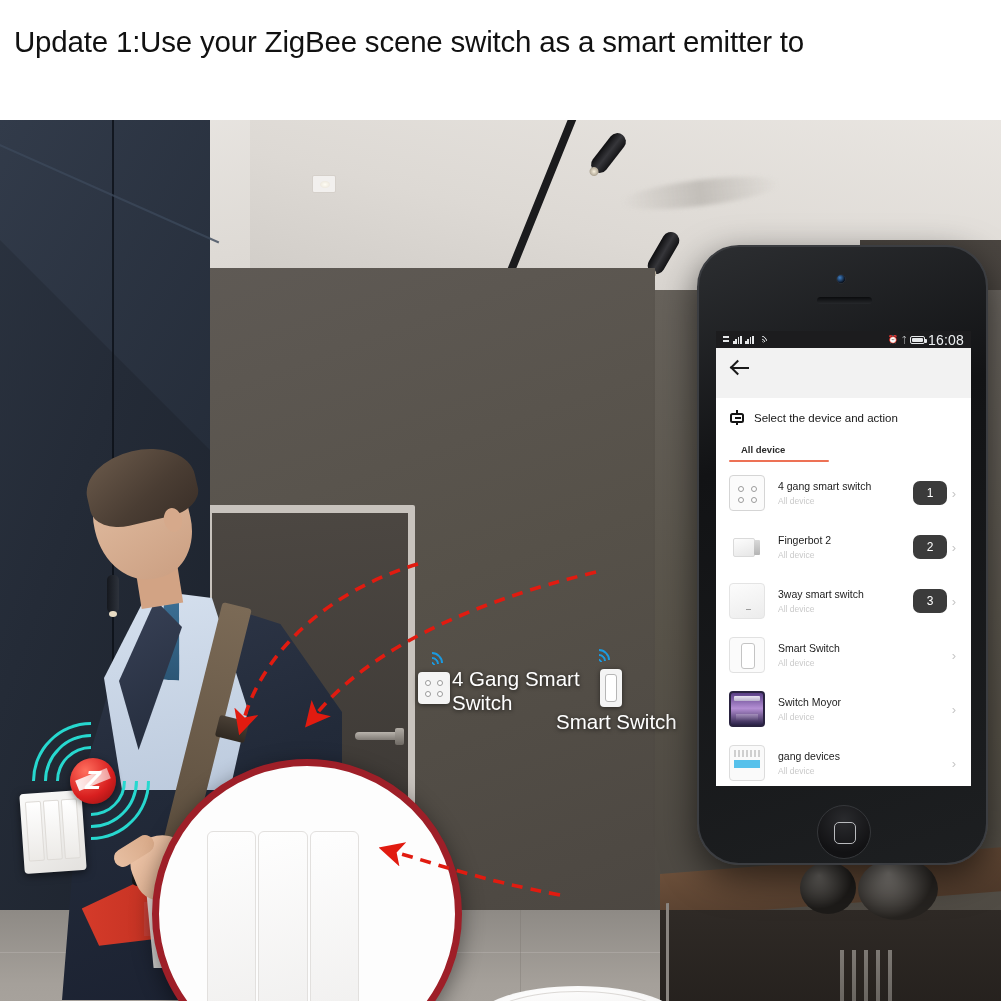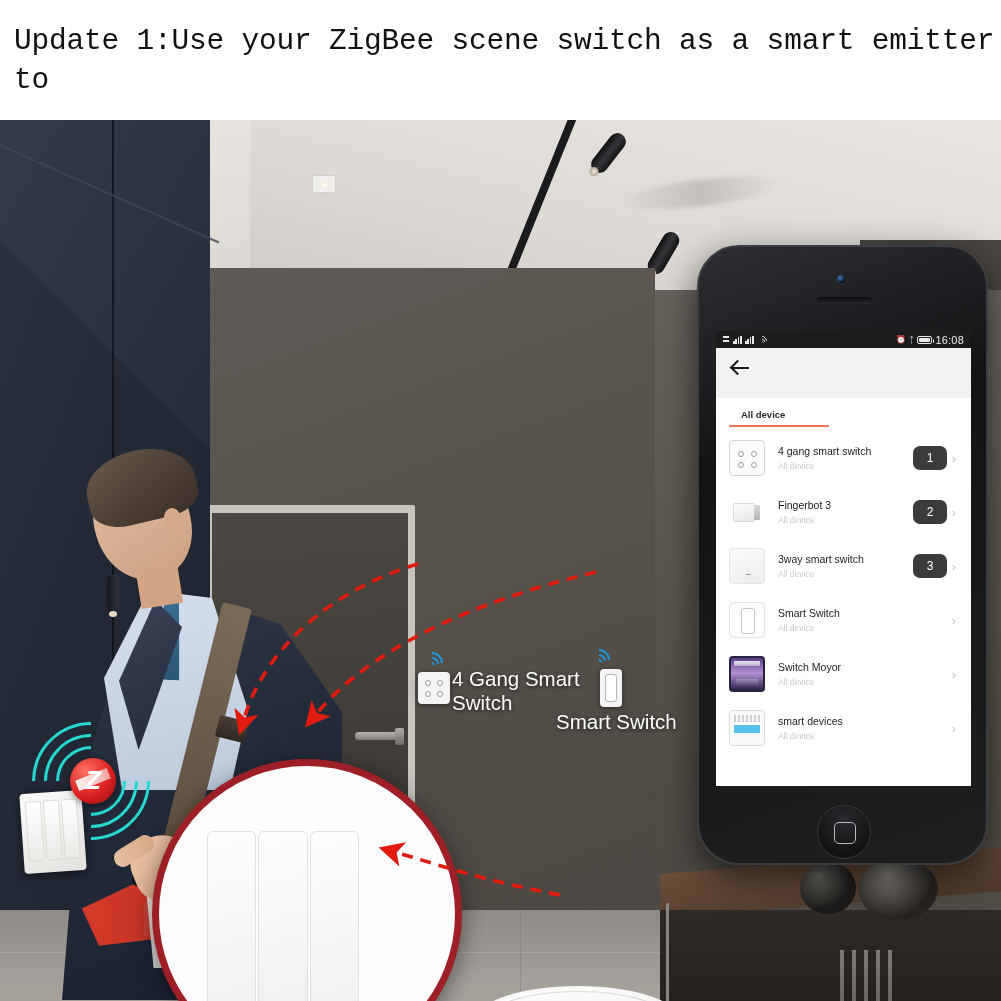--- a/index.html
+++ b/index.html
@@ -17,7 +17,7 @@
     position: absolute; left: 0; top: 0; width: 1001px; height: 120px;
     background: #ffffff; padding: 22px 6px 0 14px;
     font-size: 29.5px; line-height: 39px; color: #111; letter-spacing: -0.2px;
-    font-family: Liberation Mono, monospace;
+    font-family: Liberation Sans, sans-serif;
   }
 
   

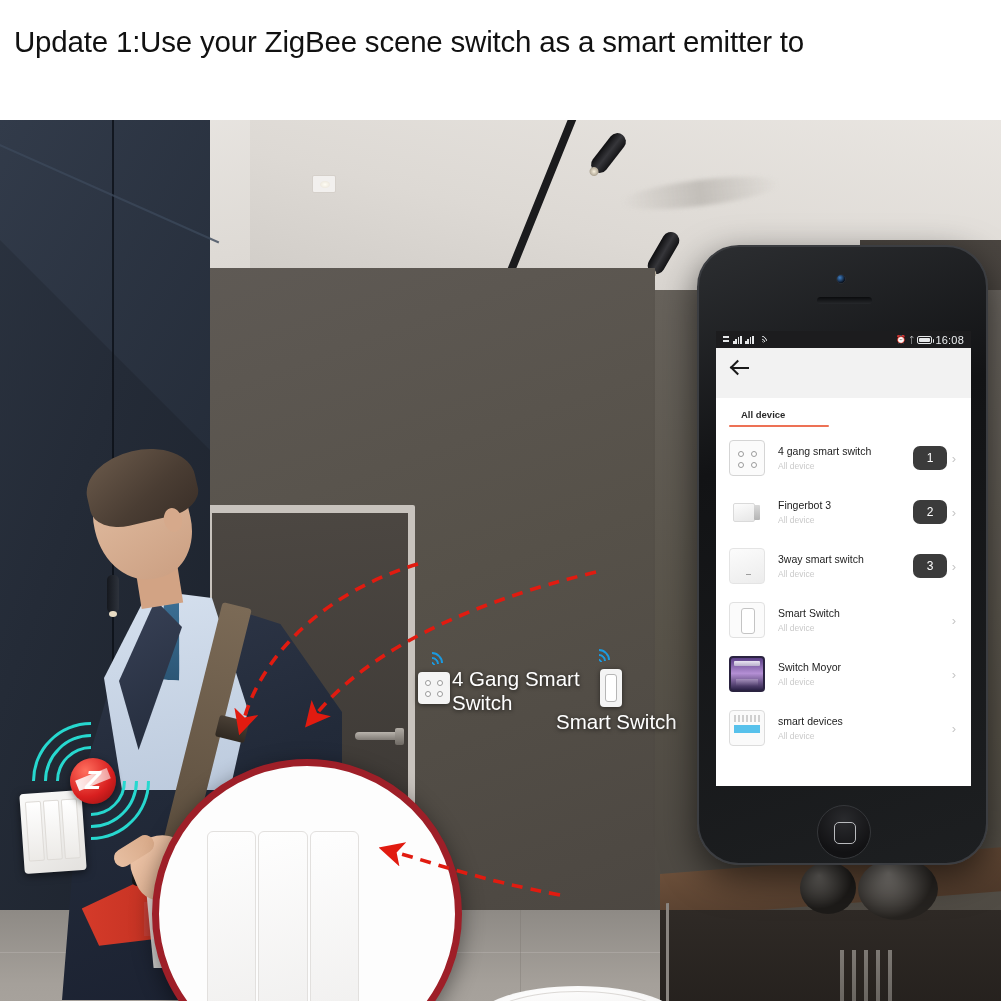--- a/index.html
+++ b/index.html
@@ -389,7 +389,7 @@
   .batt { position:relative; width:15px; height:8px; border:1px solid #e6e8ea; border-radius:2px; }
   .batt::after{content:"";position:absolute;right:-3px;top:2px;width:1.6px;height:4px;background:#e6e8ea;border-radius:0 1px 1px 0;}
   .batt i{position:absolute;left:1px;top:1px;right:1px;bottom:1px;background:#e6e8ea;border-radius:1px;}
-  .sb-time { font-size:11px; letter-spacing:.2px; }
+  .sb-time { font-size:14px; letter-spacing:.2px; }
 
   
   .appbar { height:38px; background:#f2f2f2; display:flex; align-items:center; padding-left:14px; }

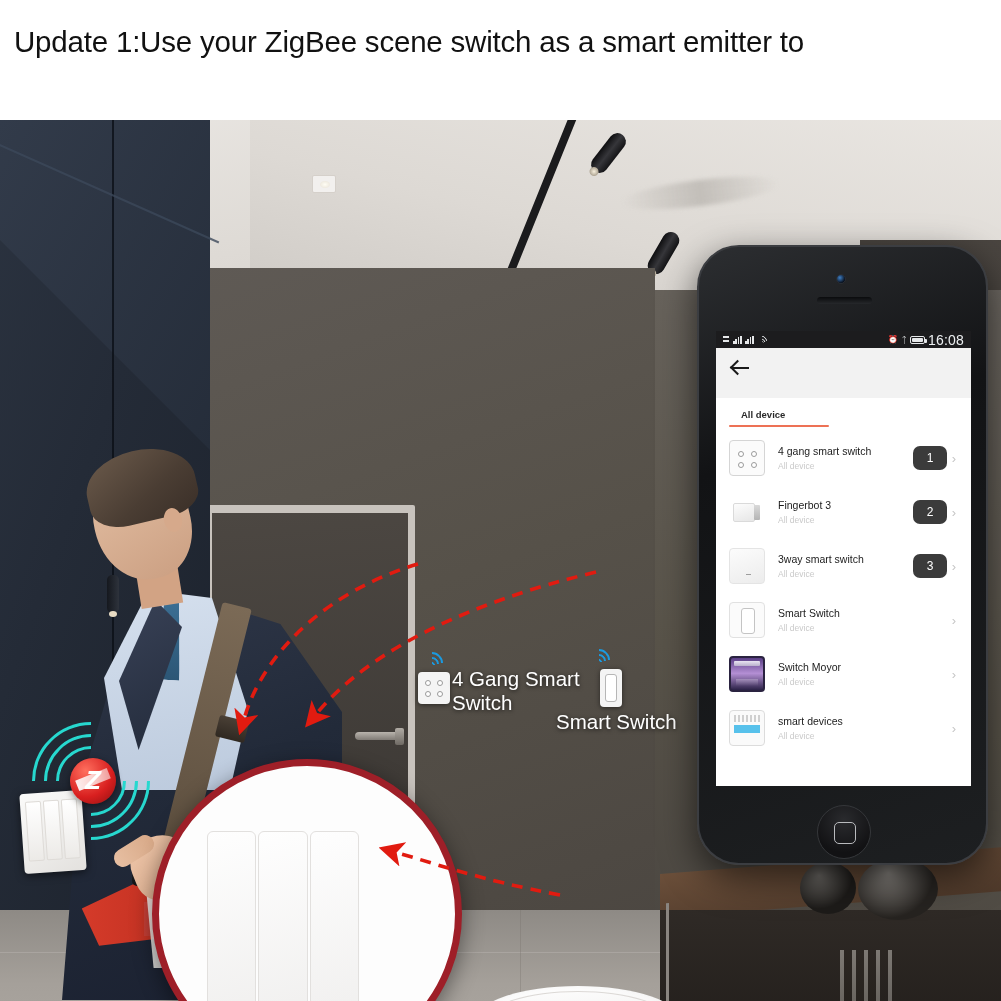--- a/index.html
+++ b/index.html
@@ -660,6 +660,12 @@
 
         <div class="app-body">
 
+          <div class="sec-head">
+            <span class="sec-ic">
+                <span></span>
+              </span>
+            <span class="sec-title">Select the device and action</span>
+          </div>
 
           <div class="tabbar">
             <span class="tab">All device</span>

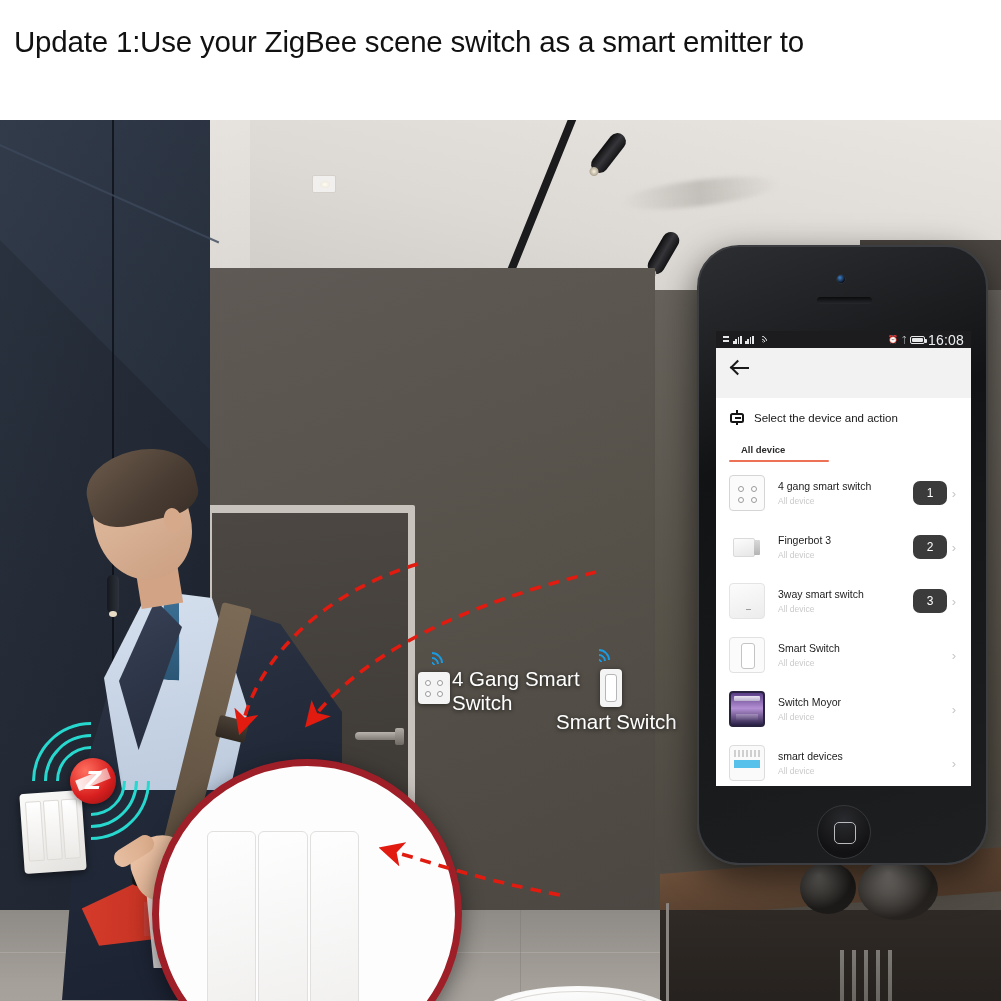--- a/index.html
+++ b/index.html
@@ -695,7 +695,7 @@
                   <u></u>
               </div>
               <div class="dev-text">
-                <div class="dev-name">Fingerbot 3</div>
+                <div class="dev-name">Fingerbot 2</div>
                 <div class="dev-sub">All device</div>
               </div>
               <div class="dev-badge" style="background: rgb(59, 59, 59);">2</div>

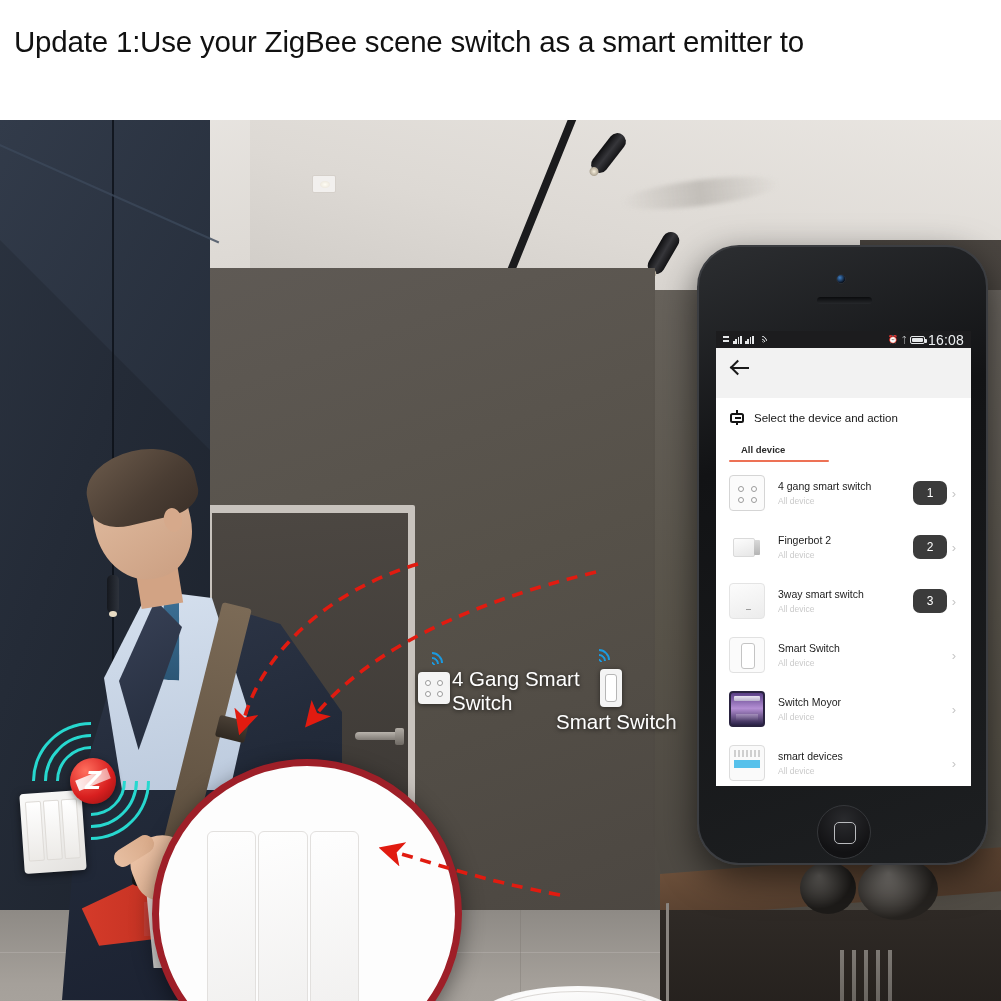--- a/index.html
+++ b/index.html
@@ -735,7 +735,7 @@
             <div class="dev-row">
               <div class="dev-thumb th-smartdev"></div>
               <div class="dev-text">
-                <div class="dev-name">smart devices</div>
+                <div class="dev-name">gang devices</div>
                 <div class="dev-sub">All device</div>
               </div>
               <div class="dev-chev">›</div>

